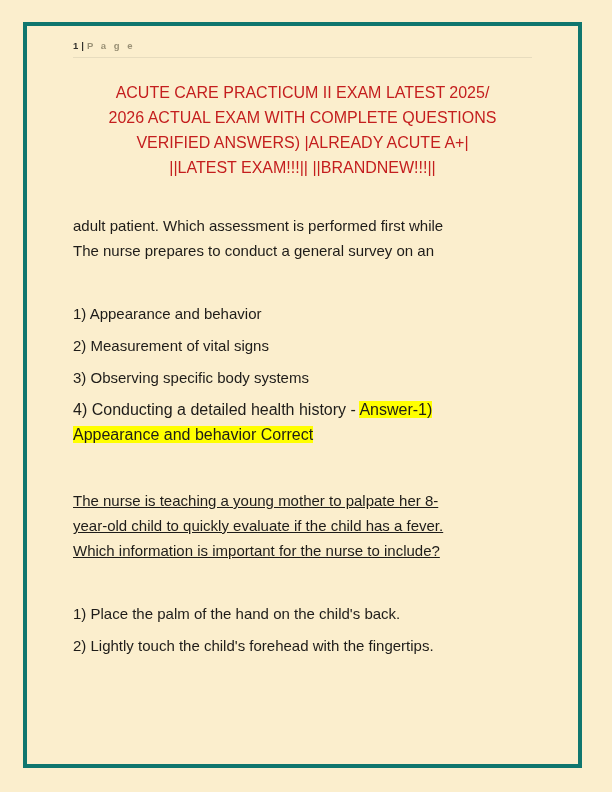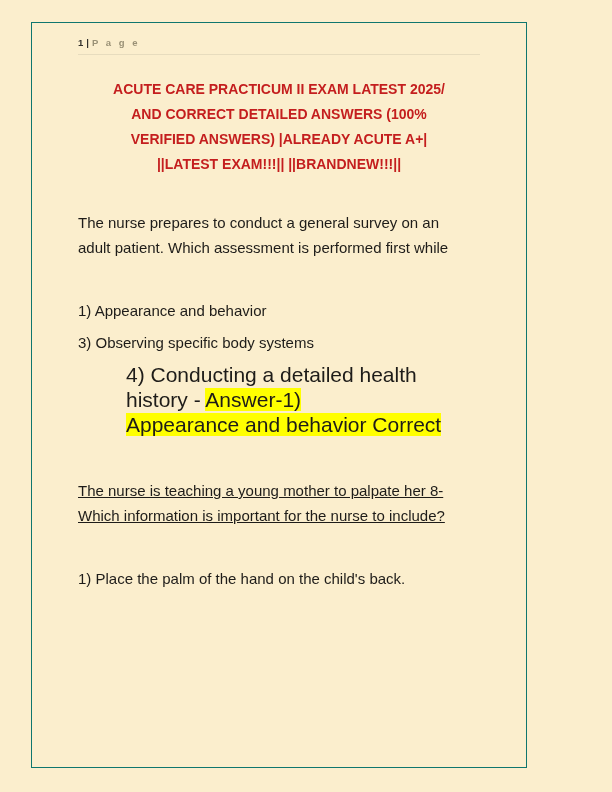--- a/index.html
+++ b/index.html
@@ -14,11 +14,11 @@
   }
   .page-frame {
     position: absolute;
-    left: 31px;
+    left: 23px;
     top: 22px;
-    width: 496px;
+    width: 559px;
     height: 746px;
-    border: 1px solid #0f766e;
+    border: 4px solid #0f766e;
     box-sizing: border-box;
     padding: 14px 46px 0 46px;
   }

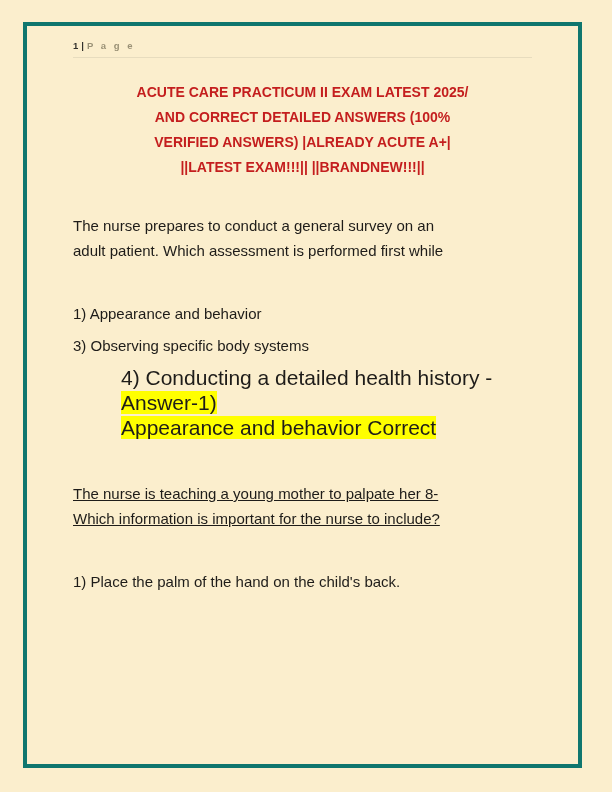--- a/index.html
+++ b/index.html
@@ -35,8 +35,8 @@
     margin-top: 22px;
     text-align: center;
     color: #c41e1e;
-    font-weight: bold;
-    font-size: 14px;
+    font-weight: normal;
+    font-size: 16px;
     line-height: 25px;
   }
   .doc-title .t-line { white-space: nowrap; }

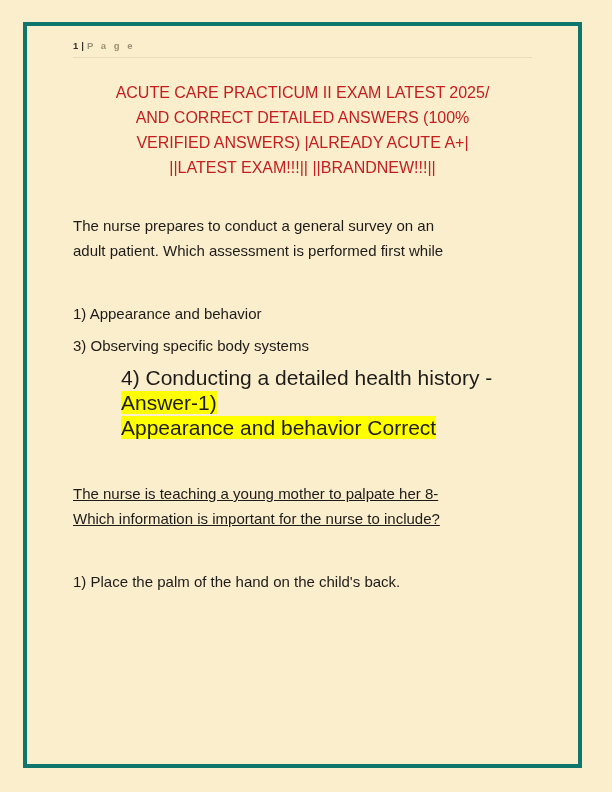--- a/index.html
+++ b/index.html
@@ -65,6 +65,7 @@
 
     <div class="doc-title">
       <div class="t-line">ACUTE CARE PRACTICUM II EXAM LATEST 2025/</div>
+      <div class="t-line">2026 ACTUAL EXAM WITH COMPLETE QUESTIONS</div>
       <div class="t-line">AND CORRECT DETAILED ANSWERS (100%</div>
       <div class="t-line">VERIFIED ANSWERS) |ALREADY ACUTE A+|</div>
       <div class="t-line">||LATEST EXAM!!!|| ||BRANDNEW!!!||</div>

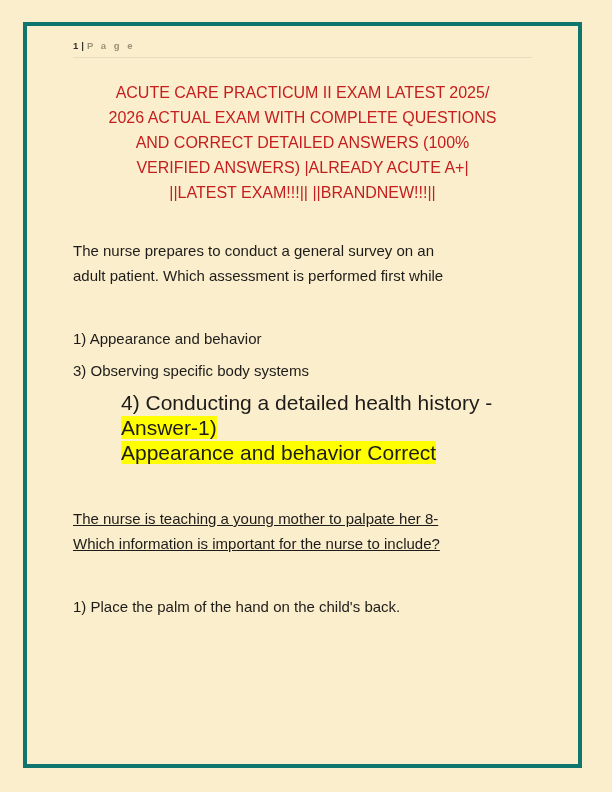--- a/index.html
+++ b/index.html
@@ -66,7 +66,6 @@
     <div class="doc-title">
       <div class="t-line">ACUTE CARE PRACTICUM II EXAM LATEST 2025/</div>
       <div class="t-line">2026 ACTUAL EXAM WITH COMPLETE QUESTIONS</div>
-      <div class="t-line">AND CORRECT DETAILED ANSWERS (100%</div>
       <div class="t-line">VERIFIED ANSWERS) |ALREADY ACUTE A+|</div>
       <div class="t-line">||LATEST EXAM!!!|| ||BRANDNEW!!!||</div>
     </div>

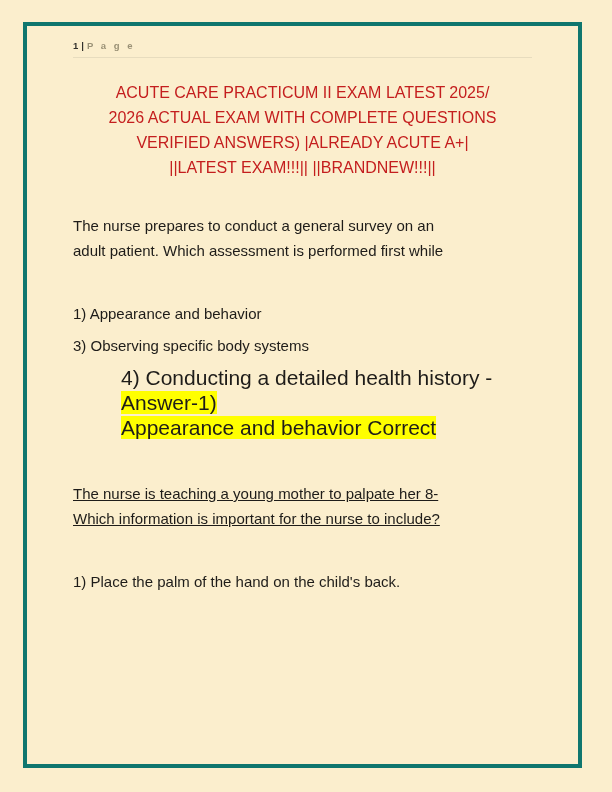--- a/index.html
+++ b/index.html
@@ -71,8 +71,8 @@
     </div>
 
     <div class="para q1">
+      <div>adult patient. Which assessment is performed first while</div>
       <div>The nurse prepares to conduct a general survey on an</div>
-      <div>adult patient. Which assessment is performed first while</div>
     </div>
 
     <div class="opts-1">

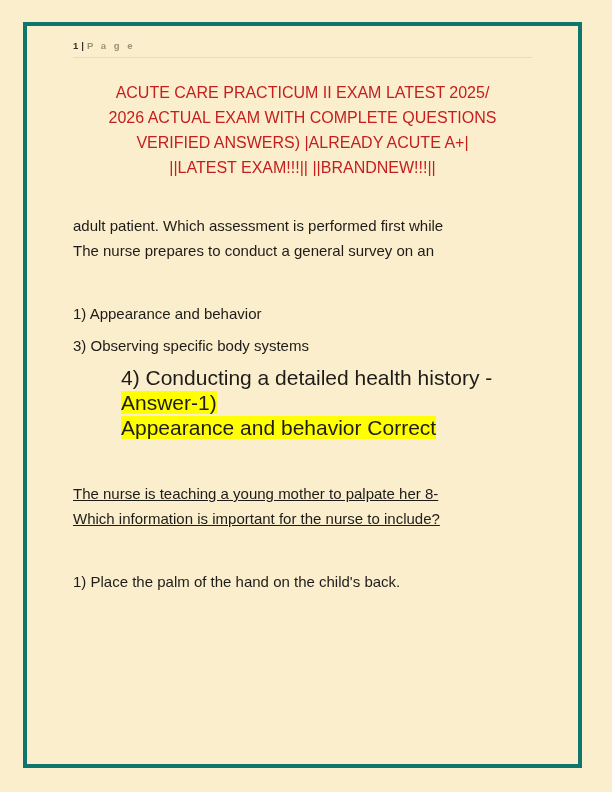--- a/index.html
+++ b/index.html
@@ -77,6 +77,7 @@
 
     <div class="opts-1">
       <div class="option">1) Appearance and behavior</div>
+      <div class="option">2) Measurement of vital signs</div>
       <div class="option">3) Observing specific body systems</div>
       <div class="option">
         <div class="option-line"><span>4) Conducting a detailed health history - </span><span class="hl">Answer-1)</span></div>

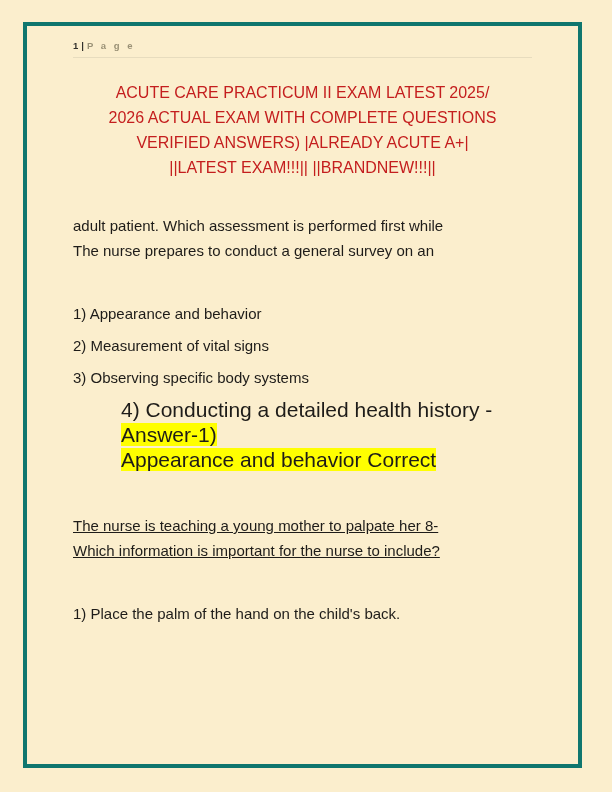--- a/index.html
+++ b/index.html
@@ -50,7 +50,7 @@
     line-height: 25px;
     margin-bottom: 7px;
   }
-  .option-line { font-size: 21px; line-height: 25px; margin-left: 48px; }
+  .option-line { font-size: 16px; line-height: 25px; }
   .hl { background: #ffff00; }
 </style>
 </head>

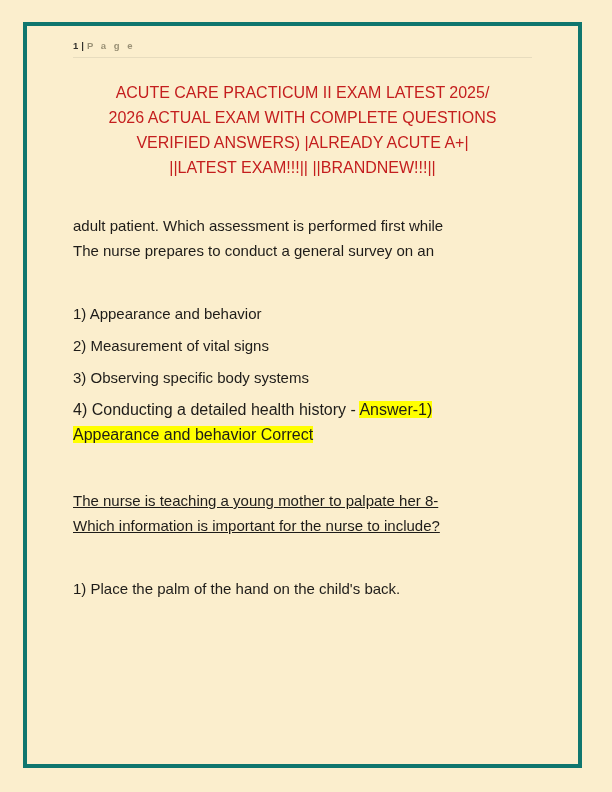--- a/index.html
+++ b/index.html
@@ -87,6 +87,7 @@
 
     <div class="para q2">
       <div>The nurse is teaching a young mother to palpate her 8-</div>
+      <div>year-old child to quickly evaluate if the child has a fever.</div>
       <div>Which information is important for the nurse to include?</div>
     </div>
 

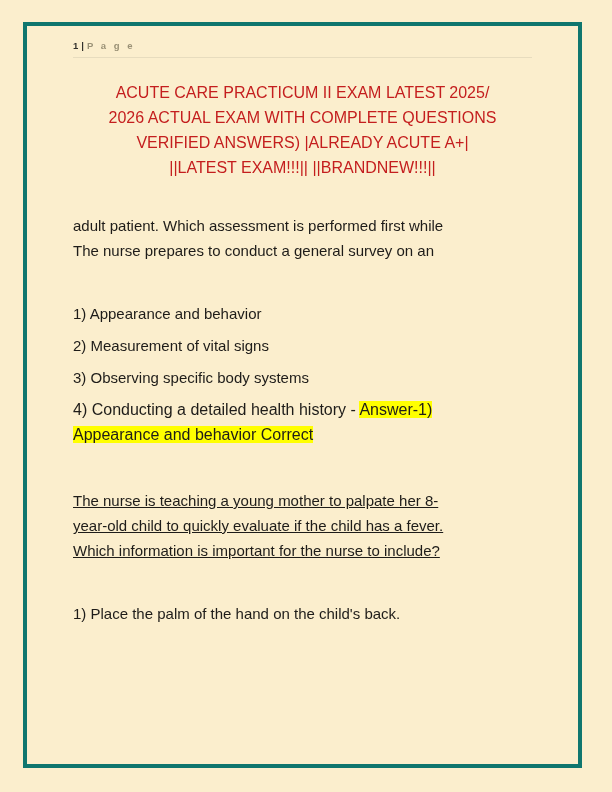--- a/index.html
+++ b/index.html
@@ -93,6 +93,7 @@
 
     <div class="opts-2">
       <div class="option">1) Place the palm of the hand on the child's back.</div>
+      <div class="option">2) Lightly touch the child's forehead with the fingertips.</div>
     </div>
 
   </div>

